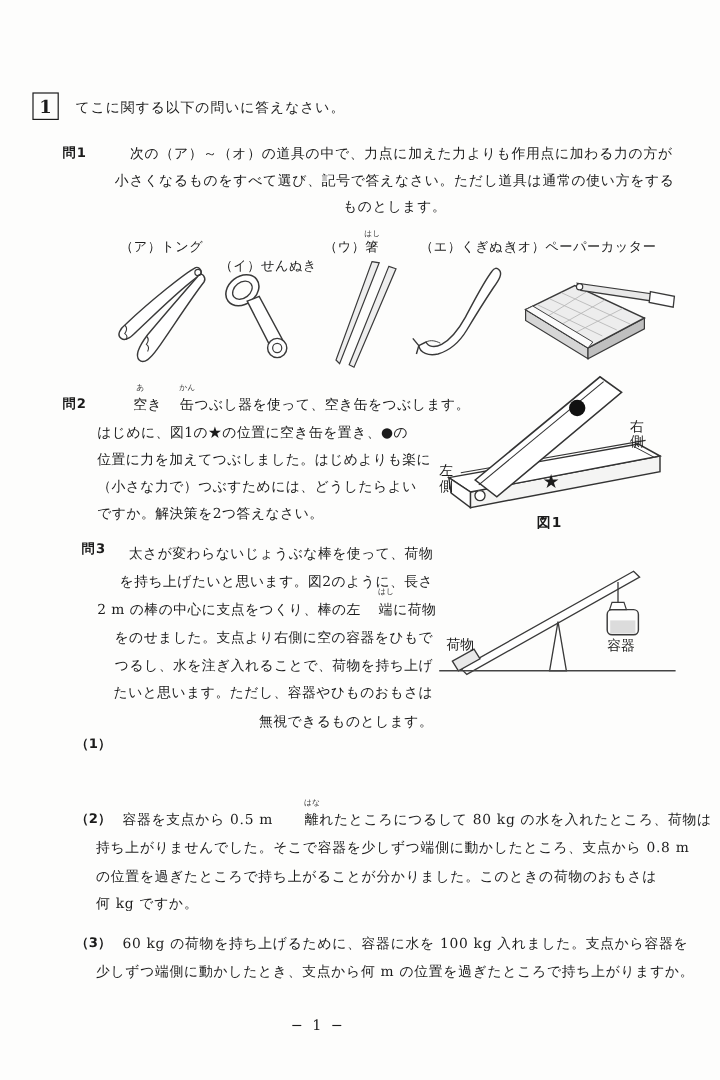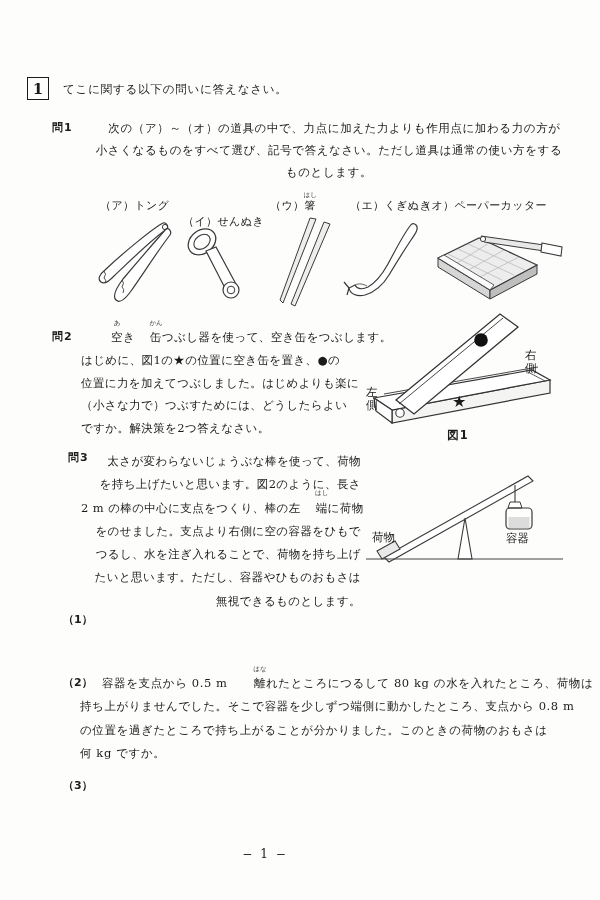--- a/index.html
+++ b/index.html
@@ -173,6 +173,8 @@
 何 kg ですか。</div>
 
   <div class="qlabel" style="left:63px;top:778px;letter-spacing:0;">（3）</div>
+  <div class="body subbody" style="left:80px;top:775px;width:505px;">60 kg の荷物を持ち上げるために、容器に水を 100 kg 入れました。支点から容器を
+少しずつ端側に動かしたとき、支点から何 m の位置を過ぎたところで持ち上がりますか。</div>
 
   <div class="footer">− 1 −</div>
 

